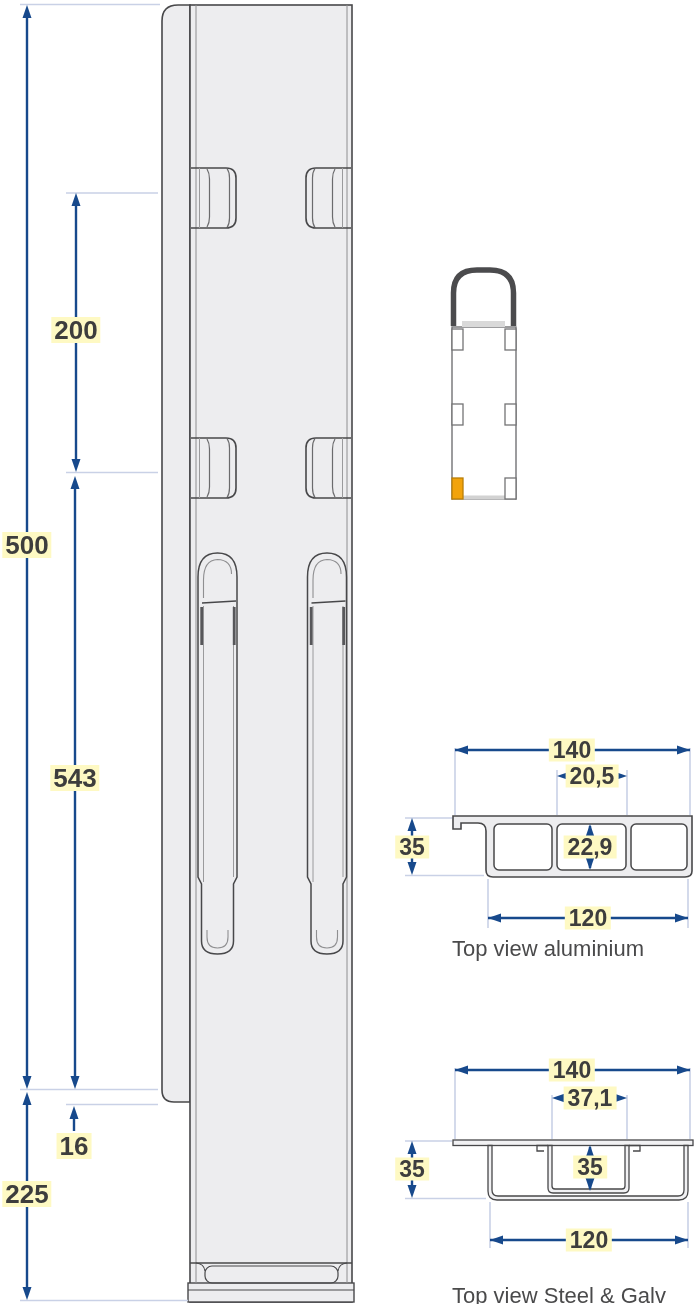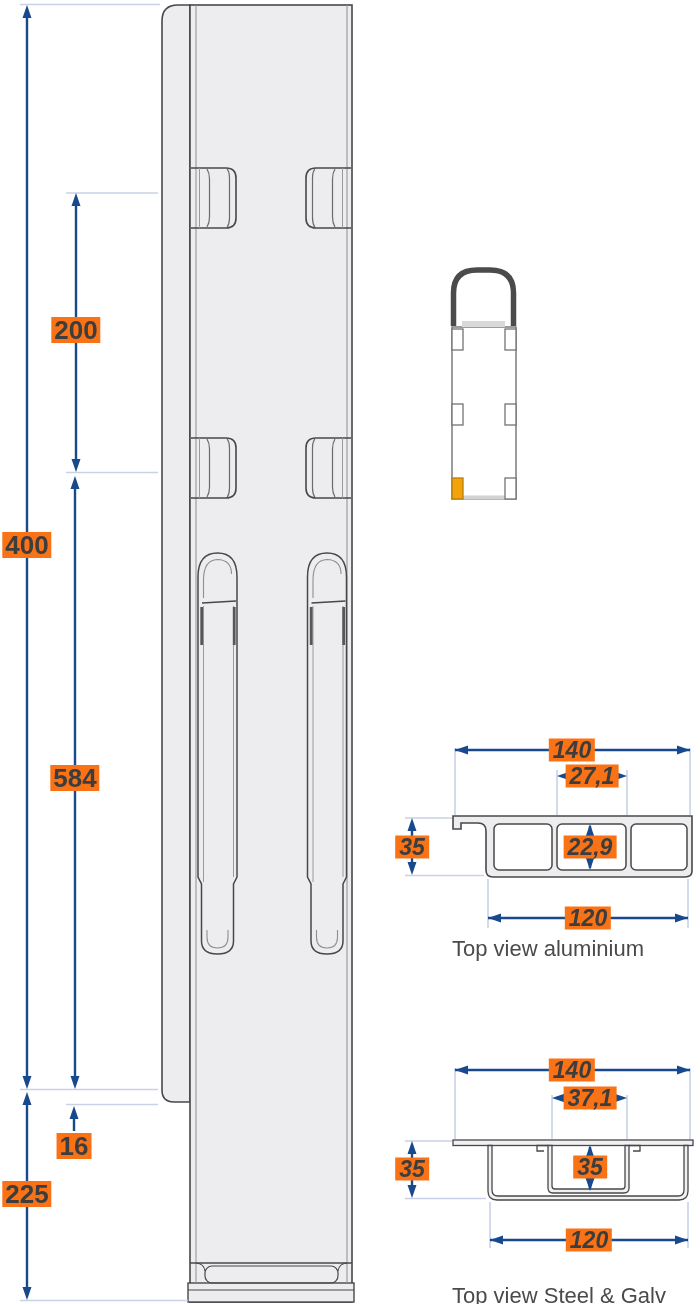--- a/index.html
+++ b/index.html
@@ -7,7 +7,7 @@
          font-family:"Liberation Sans", sans-serif;}
   #drawing-svg{position:absolute;left:0;top:0;}
   .dim{position:absolute;transform:translate(-50%,-50%);font-weight:bold;font-size:26px;
-       color:#3d3d3d;background:#f97316;padding:0 3px;white-space:nowrap;line-height:1;}
+       color:#3d3d3d;background:#fef9c3;padding:0 3px;white-space:nowrap;line-height:1;}
   .dim-s{font-size:23px;padding:0 4px;font-style:italic;}
   .caption{position:absolute;font-size:22px;color:#4a4a4b;white-space:nowrap;line-height:1.1;text-align:right;}
 </style>

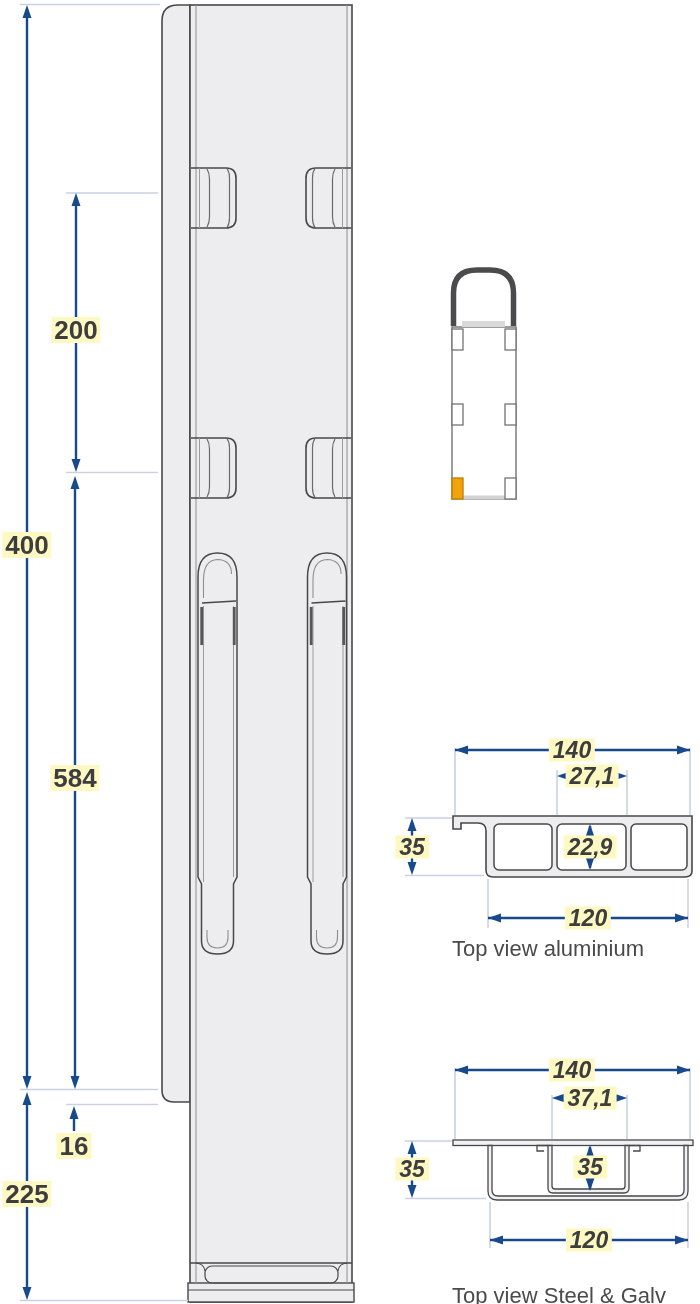--- a/index.html
+++ b/index.html
@@ -198,7 +198,7 @@
   </g>
 </svg>
 
-  <div class="dim" style="left:27px;top:545px">400</div>
+  <div class="dim" style="left:27px;top:545px">500</div>
   <div class="dim" style="left:76px;top:330px">200</div>
   <div class="dim" style="left:75px;top:778px">584</div>
   <div class="dim" style="left:74px;top:1146px">16</div>

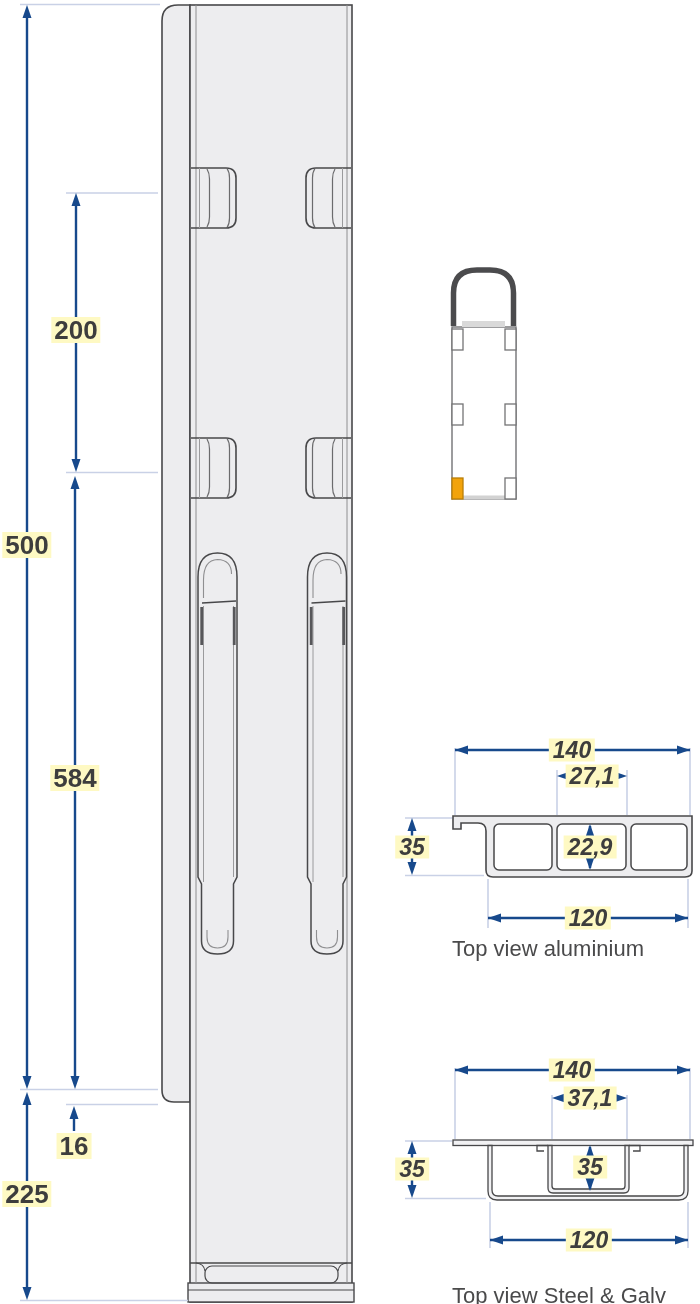--- a/index.html
+++ b/index.html
@@ -8,7 +8,7 @@
   #drawing-svg{position:absolute;left:0;top:0;}
   .dim{position:absolute;transform:translate(-50%,-50%);font-weight:bold;font-size:26px;
        color:#3d3d3d;background:#fef9c3;padding:0 3px;white-space:nowrap;line-height:1;}
-  .dim-s{font-size:23px;padding:0 4px;font-style:italic;}
+  .dim-s{font-size:23px;padding:0 4px;}
   .caption{position:absolute;font-size:22px;color:#4a4a4b;white-space:nowrap;line-height:1.1;text-align:right;}
 </style>
 </head>

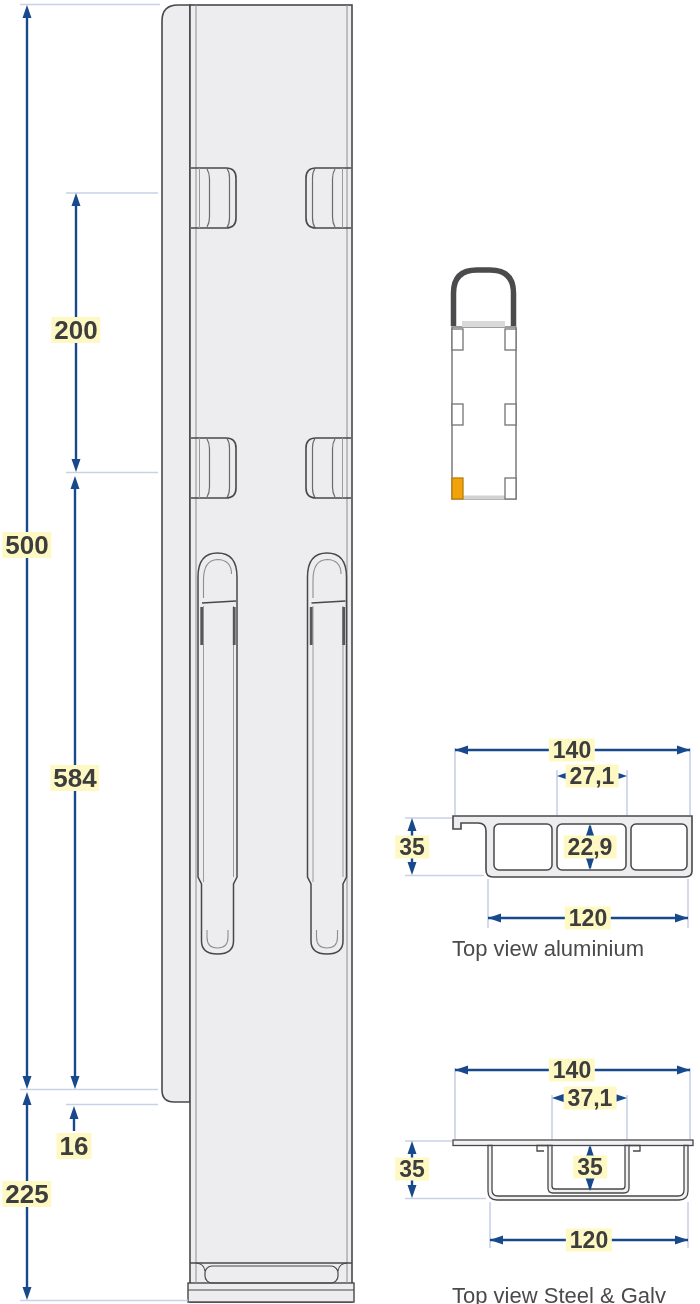--- a/index.html
+++ b/index.html
@@ -200,7 +200,7 @@
 
   <div class="dim" style="left:27px;top:545px">500</div>
   <div class="dim" style="left:76px;top:330px">200</div>
-  <div class="dim" style="left:75px;top:778px">584</div>
+  <div class="dim" style="left:75px;top:778px">543</div>
   <div class="dim" style="left:74px;top:1146px">16</div>
   <div class="dim" style="left:27px;top:1194px">225</div>
 

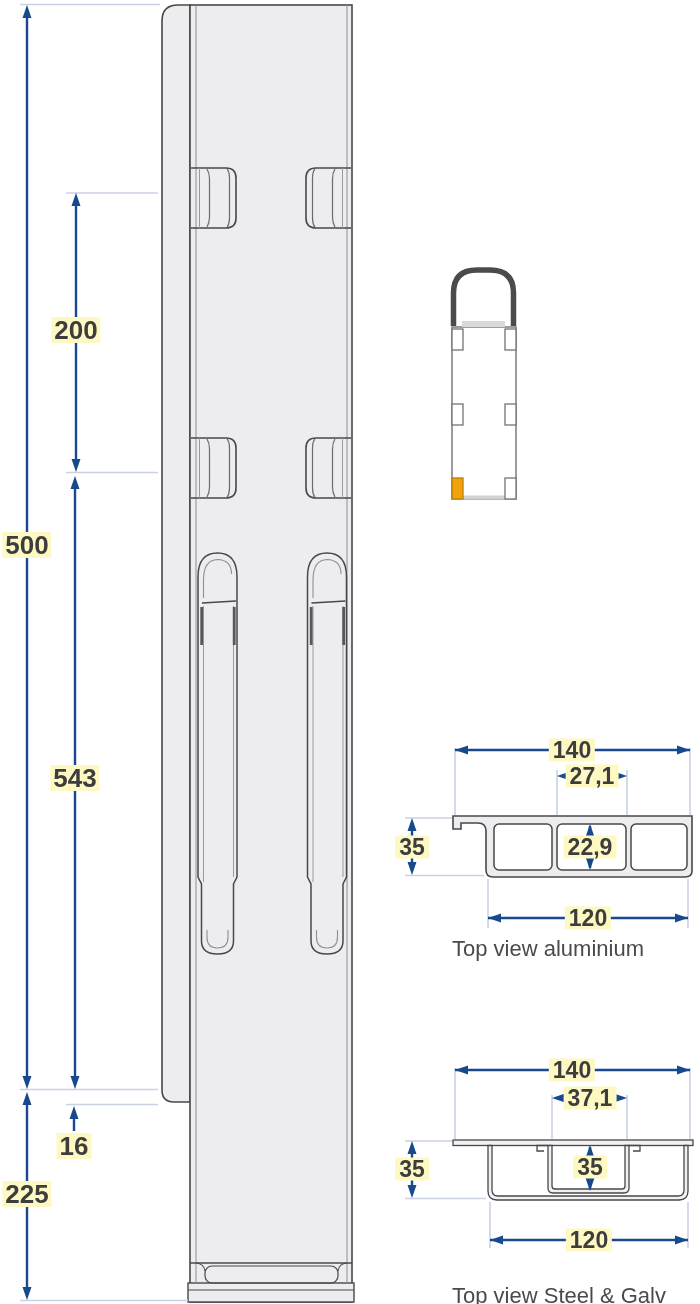--- a/index.html
+++ b/index.html
@@ -205,7 +205,7 @@
   <div class="dim" style="left:27px;top:1194px">225</div>
 
   <div class="dim dim-s" style="left:572px;top:750px">140</div>
-  <div class="dim dim-s" style="left:592px;top:776px">27,1</div>
+  <div class="dim dim-s" style="left:592px;top:776px">20,5</div>
   <div class="dim dim-s" style="left:412px;top:847px">35</div>
   <div class="dim dim-s" style="left:590px;top:847px">22,9</div>
   <div class="dim dim-s" style="left:588px;top:918px">120</div>

